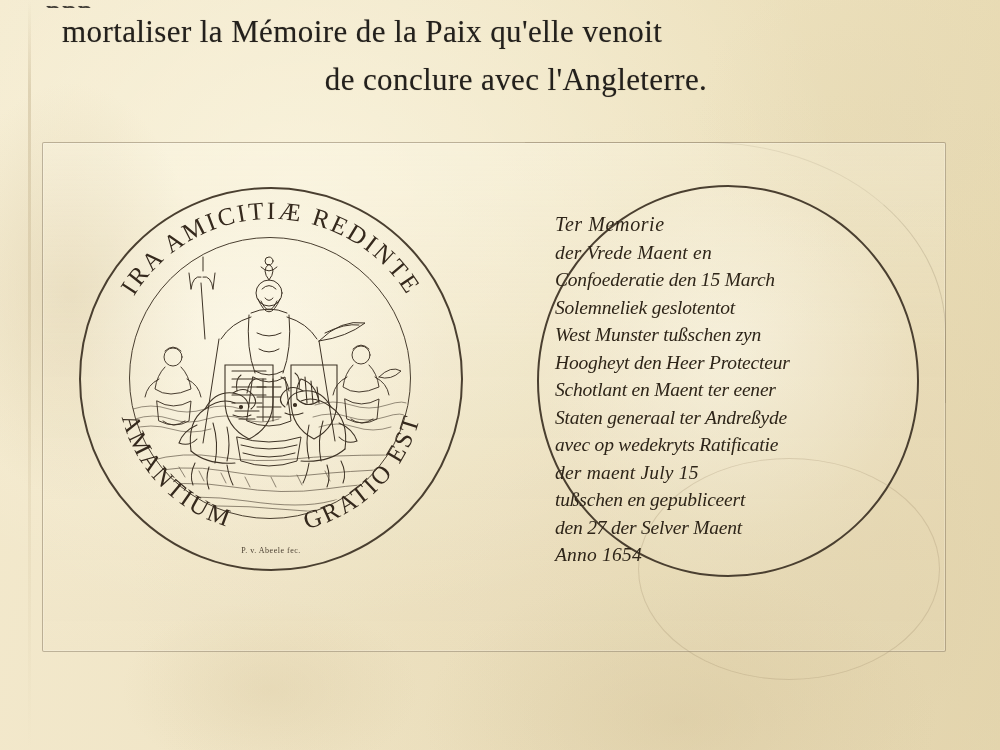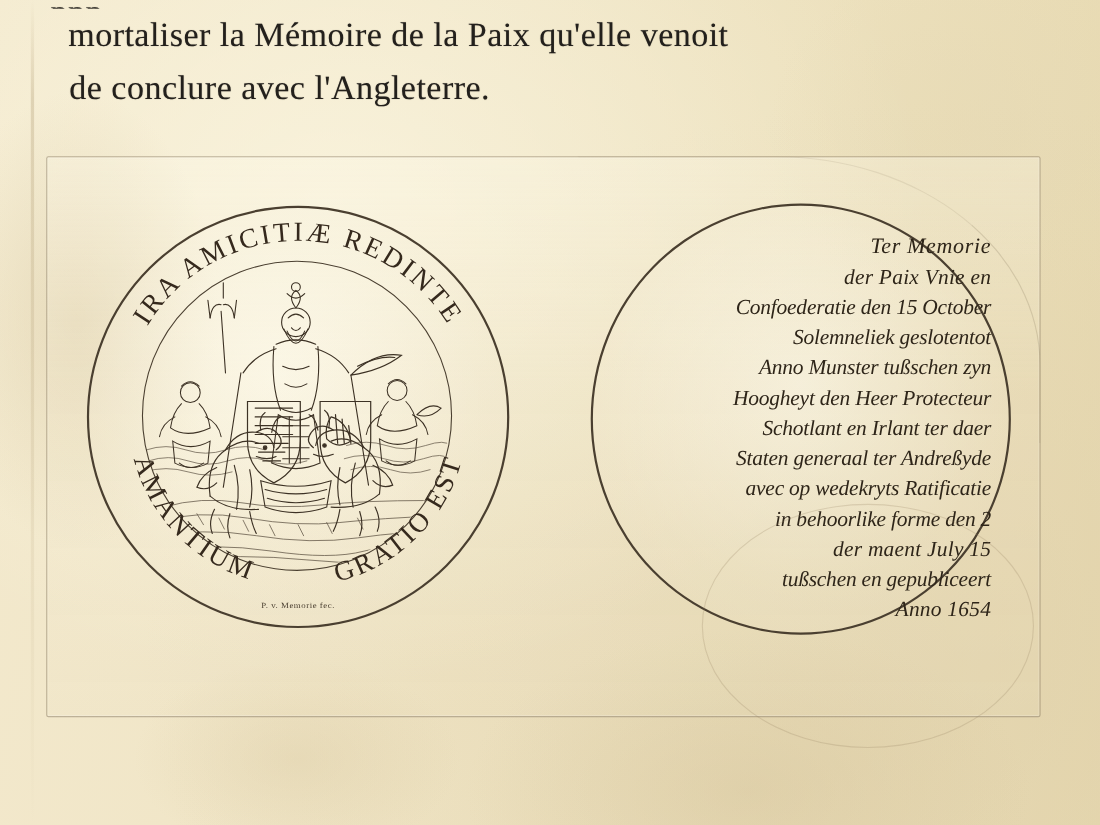--- a/index.html
+++ b/index.html
@@ -72,7 +72,7 @@
     line-height: 34px;
   }
   .lp-line.l2 { margin-left: 16px; }
-  .lp-line.l3 { margin-left: 17px; }
+  .lp-line.l3 { margin-left: 0px; text-align: center; }
 
   
   .plate {

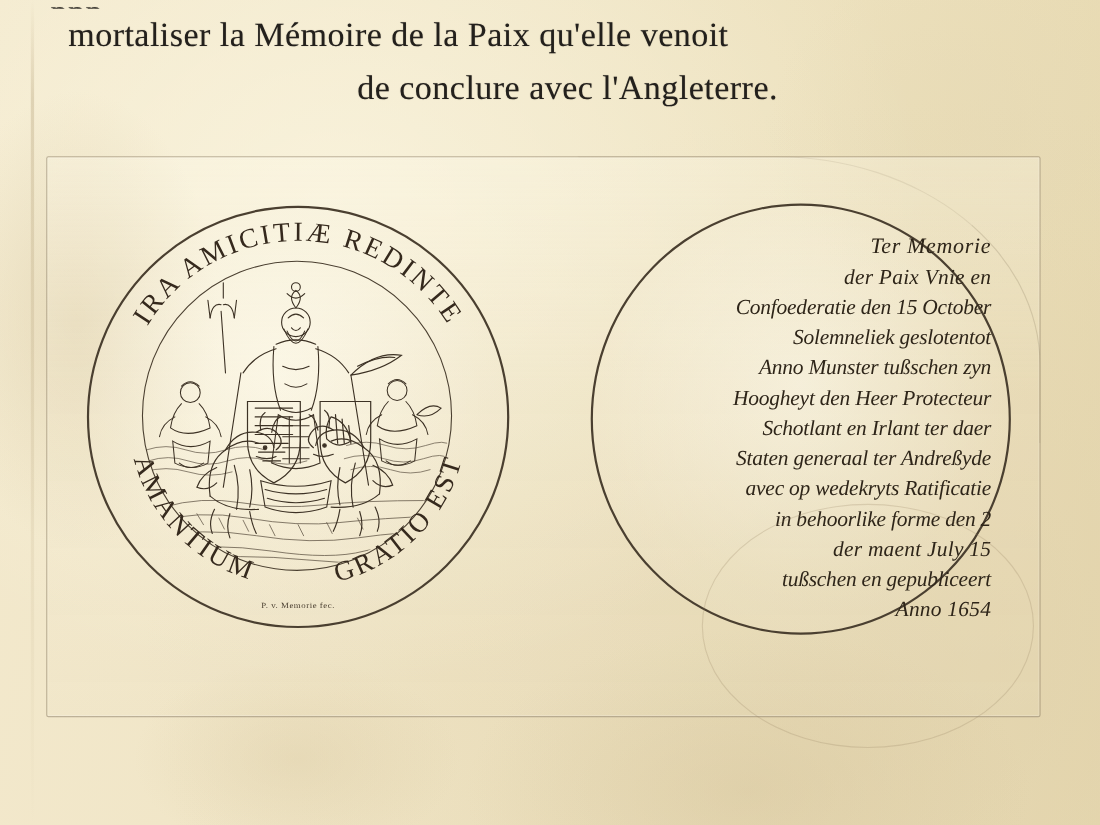--- a/index.html
+++ b/index.html
@@ -170,7 +170,7 @@
     height: 356px;
     padding-top: 8px;
     box-sizing: border-box;
-    text-align: right;
+    text-align: left;
     color: #2e2519;
     font-family: "Liberation Serif", serif;
     font-style: italic;

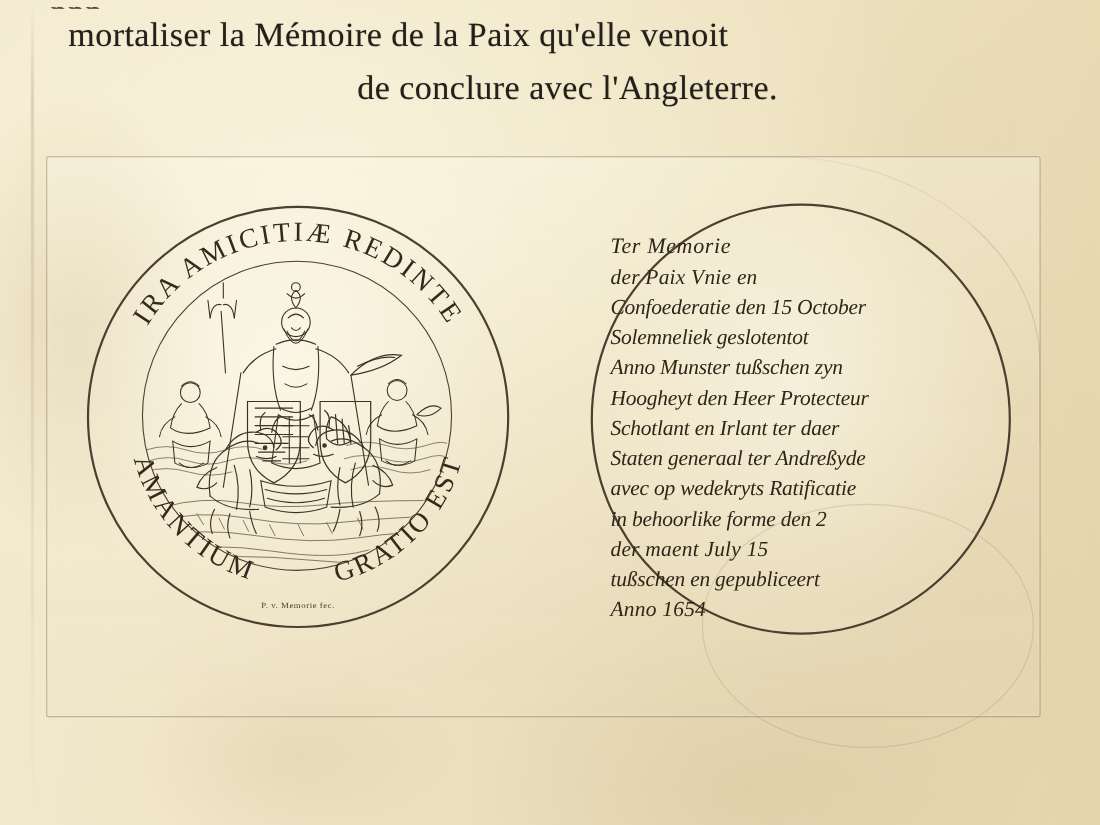--- a/index.html
+++ b/index.html
@@ -366,7 +366,7 @@
     <div class="medal medal-reverse">
       <div class="inscription">
         <div class="insc-line first">Ter Memorie</div>
-        <div class="insc-line">der Paix Vnie en</div>
+        <div class="insc-line">der Vrede Maent en</div>
         <div class="insc-line tight">Confoederatie den 15 October</div>
         <div class="insc-line tight">Solemneliek geslotentot</div>
         <div class="insc-line tight">Anno Munster tußschen zyn</div>

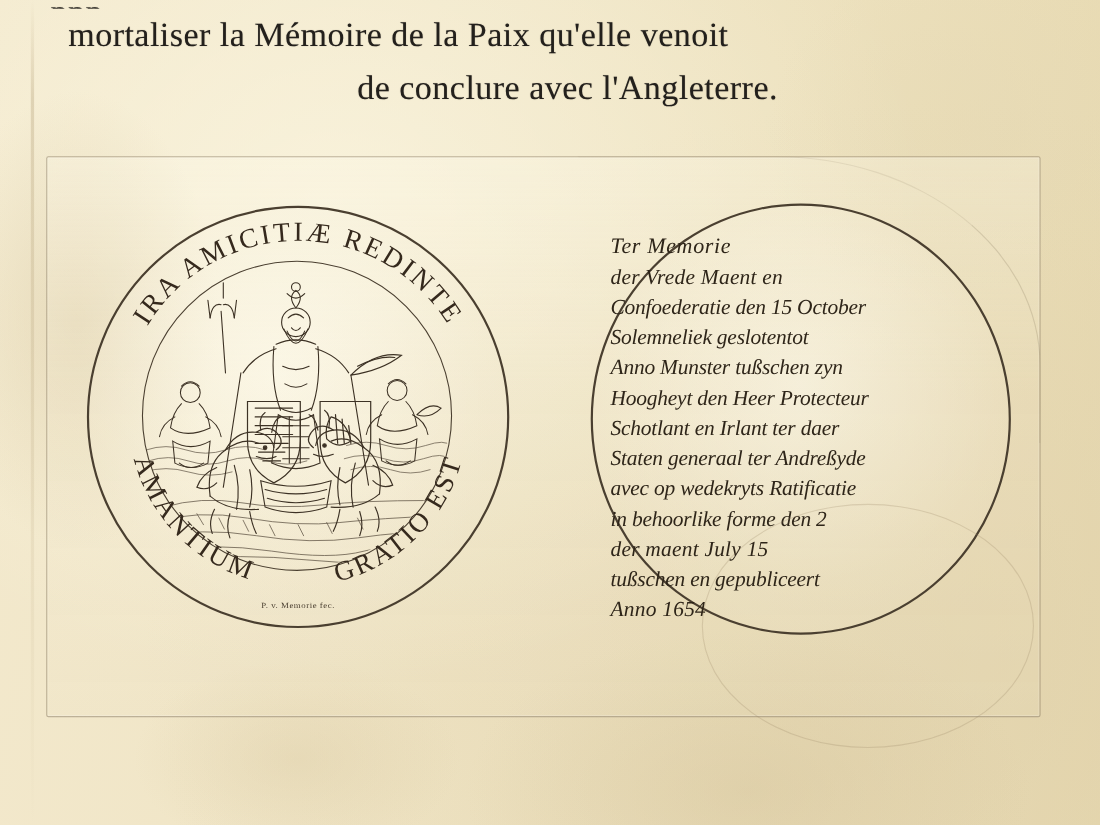--- a/index.html
+++ b/index.html
@@ -367,7 +367,7 @@
       <div class="inscription">
         <div class="insc-line first">Ter Memorie</div>
         <div class="insc-line">der Vrede Maent en</div>
-        <div class="insc-line tight">Confoederatie den 15 October</div>
+        <div class="insc-line tight">Confoederatie den 15 March</div>
         <div class="insc-line tight">Solemneliek geslotentot</div>
         <div class="insc-line tight">Anno Munster tußschen zyn</div>
         <div class="insc-line tight">Hoogheyt den Heer Protecteur</div>

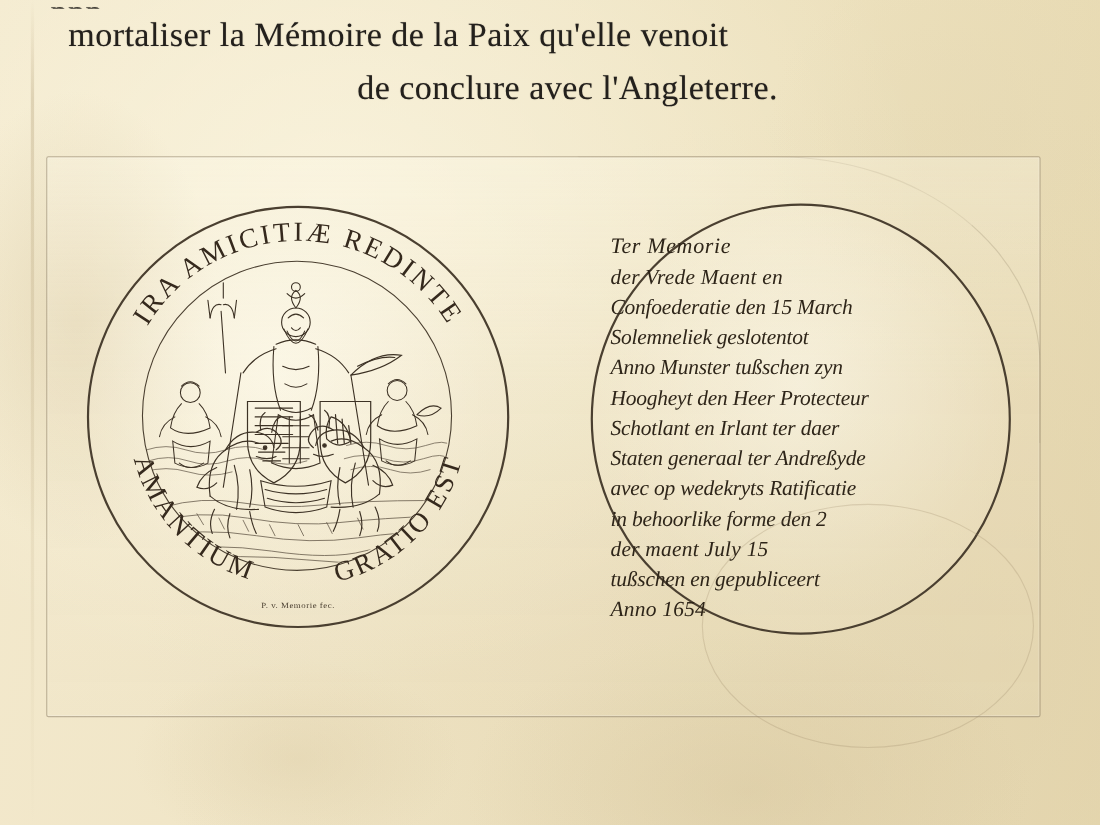--- a/index.html
+++ b/index.html
@@ -369,7 +369,7 @@
         <div class="insc-line">der Vrede Maent en</div>
         <div class="insc-line tight">Confoederatie den 15 March</div>
         <div class="insc-line tight">Solemneliek geslotentot</div>
-        <div class="insc-line tight">Anno Munster tußschen zyn</div>
+        <div class="insc-line tight">West Munster tußschen zyn</div>
         <div class="insc-line tight">Hoogheyt den Heer Protecteur</div>
         <div class="insc-line tight">Schotlant en Irlant ter daer</div>
         <div class="insc-line tight">Staten generaal ter Andreßyde</div>

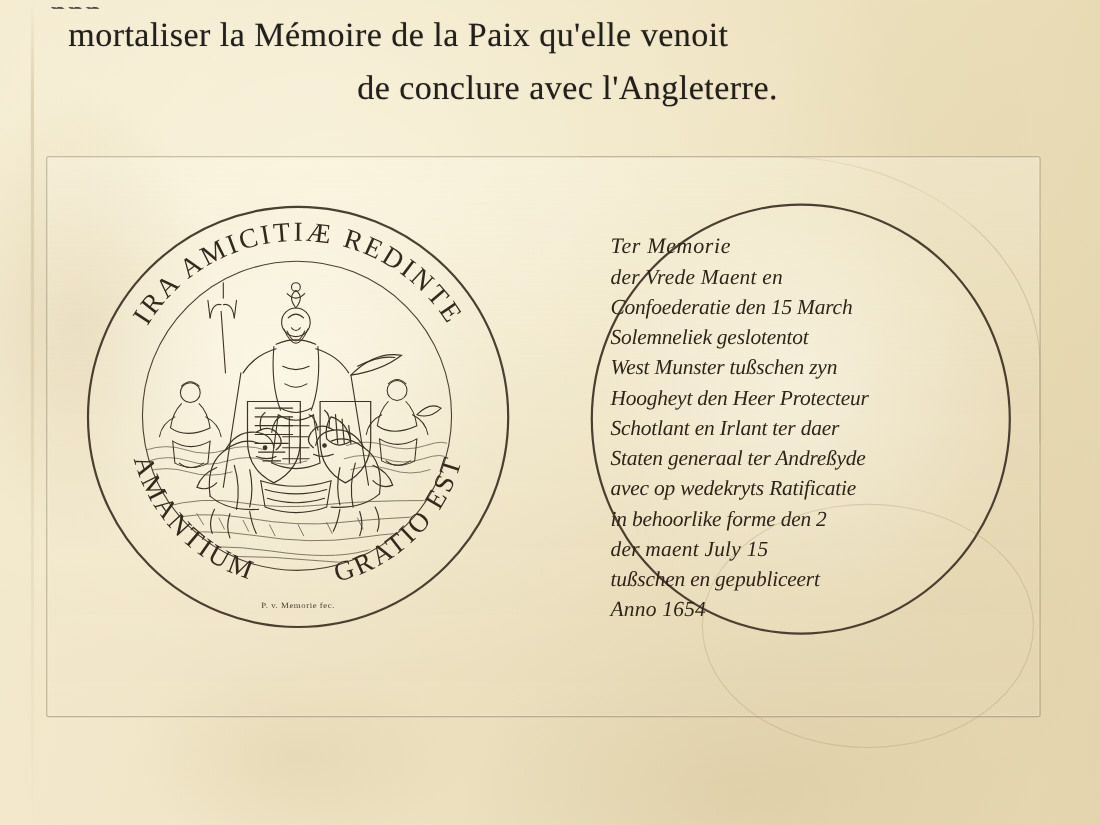--- a/index.html
+++ b/index.html
@@ -371,7 +371,7 @@
         <div class="insc-line tight">Solemneliek geslotentot</div>
         <div class="insc-line tight">West Munster tußschen zyn</div>
         <div class="insc-line tight">Hoogheyt den Heer Protecteur</div>
-        <div class="insc-line tight">Schotlant en Irlant ter daer</div>
+        <div class="insc-line tight">Schotlant en Maent ter eener</div>
         <div class="insc-line tight">Staten generaal ter Andreßyde</div>
         <div class="insc-line tight">avec op wedekryts Ratificatie</div>
         <div class="insc-line tight">in behoorlike forme den 2</div>

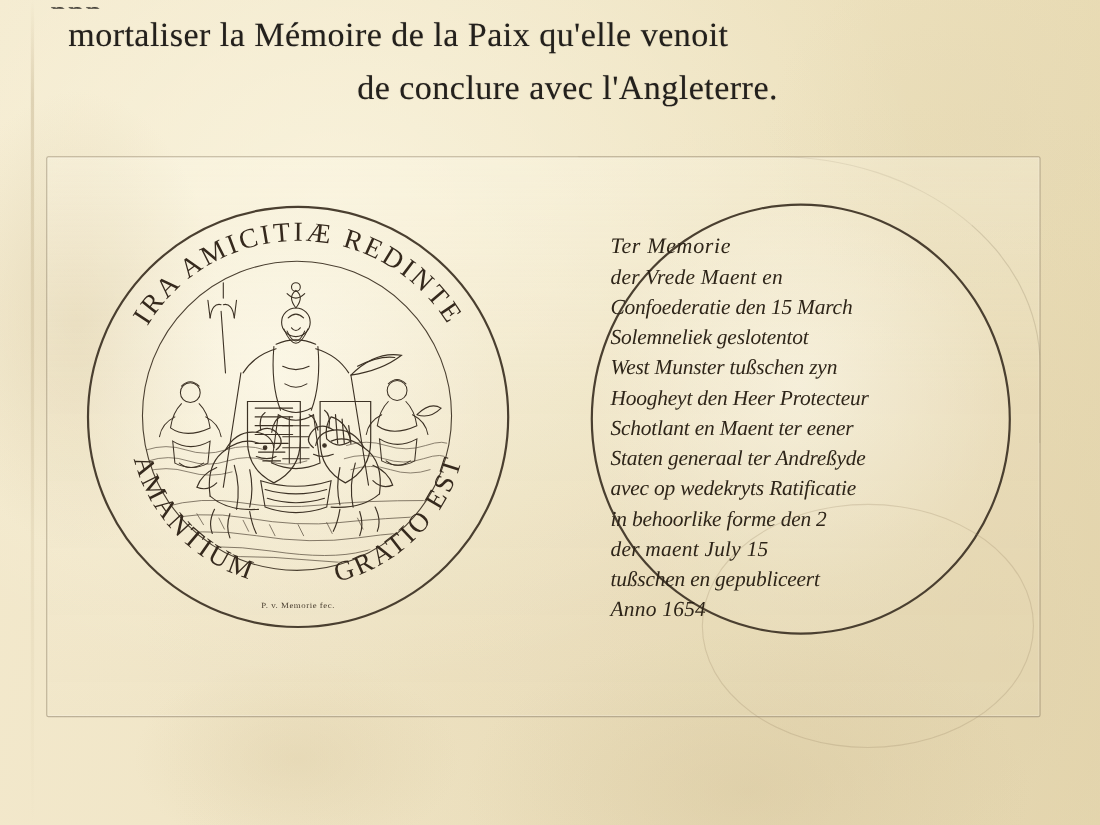--- a/index.html
+++ b/index.html
@@ -374,7 +374,6 @@
         <div class="insc-line tight">Schotlant en Maent ter eener</div>
         <div class="insc-line tight">Staten generaal ter Andreßyde</div>
         <div class="insc-line tight">avec op wedekryts Ratificatie</div>
-        <div class="insc-line tight">in behoorlike forme den 2</div>
         <div class="insc-line">der maent July 15</div>
         <div class="insc-line tight">tußschen en gepubliceert</div>
         <div class="insc-line">Anno 1654</div>

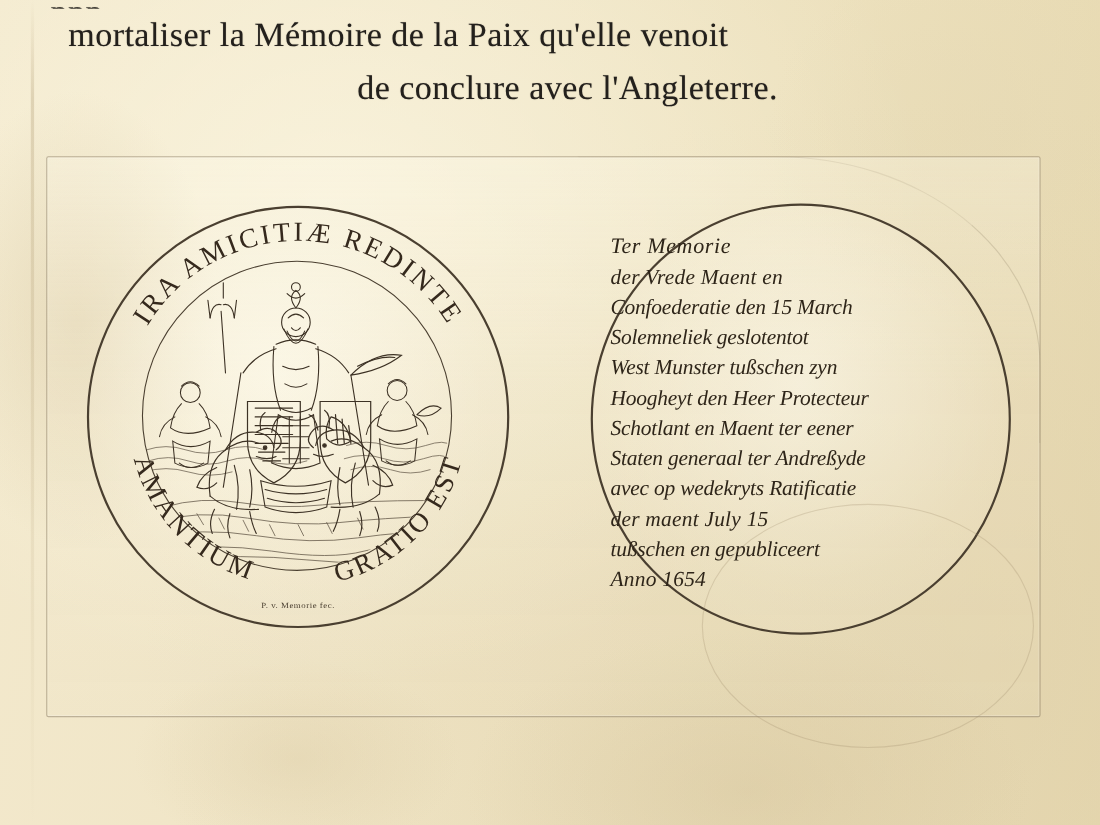--- a/index.html
+++ b/index.html
@@ -376,6 +376,7 @@
         <div class="insc-line tight">avec op wedekryts Ratificatie</div>
         <div class="insc-line">der maent July 15</div>
         <div class="insc-line tight">tußschen en gepubliceert</div>
+        <div class="insc-line tight">den 27 der Selver Maent</div>
         <div class="insc-line">Anno 1654</div>
       </div>
     </div>

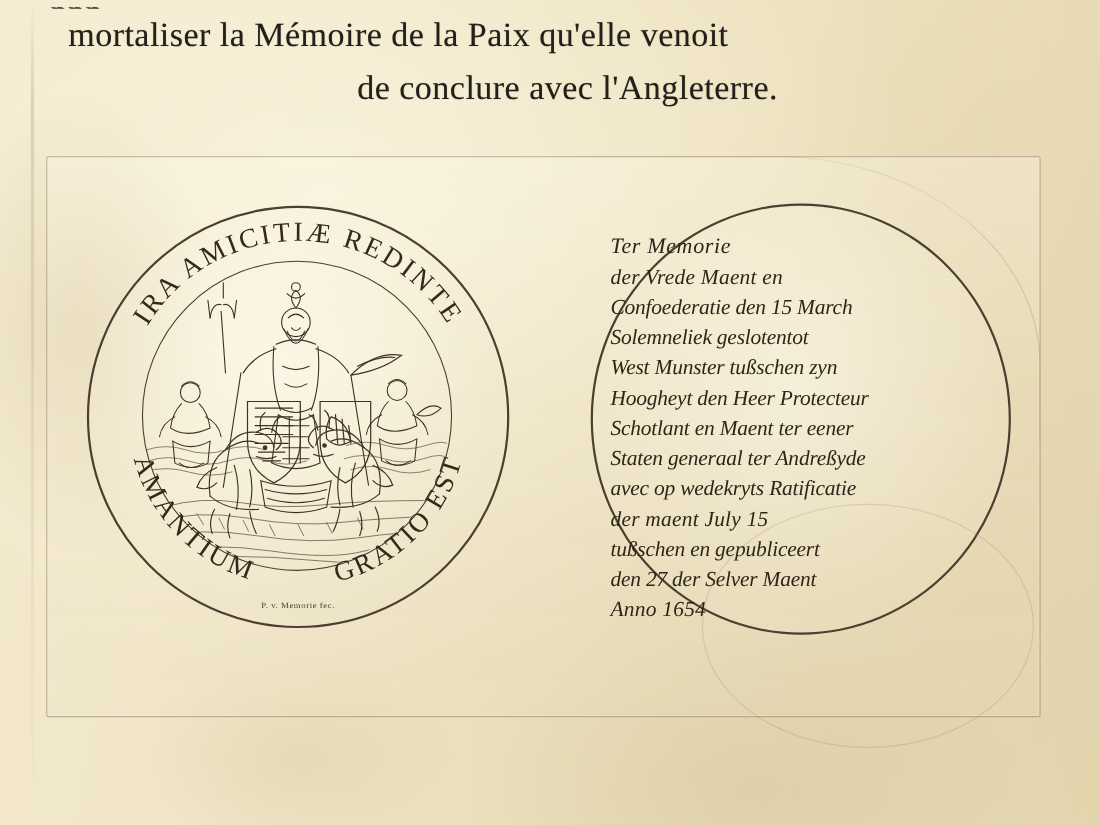--- a/index.html
+++ b/index.html
@@ -360,7 +360,7 @@
         </svg>
       </div>
 
-      <div class="engraver-credit">P. v. Memorie fec.</div>
+      <div class="engraver-credit">P. v. Abeele fec.</div>
     </div>
 
     <div class="medal medal-reverse">

